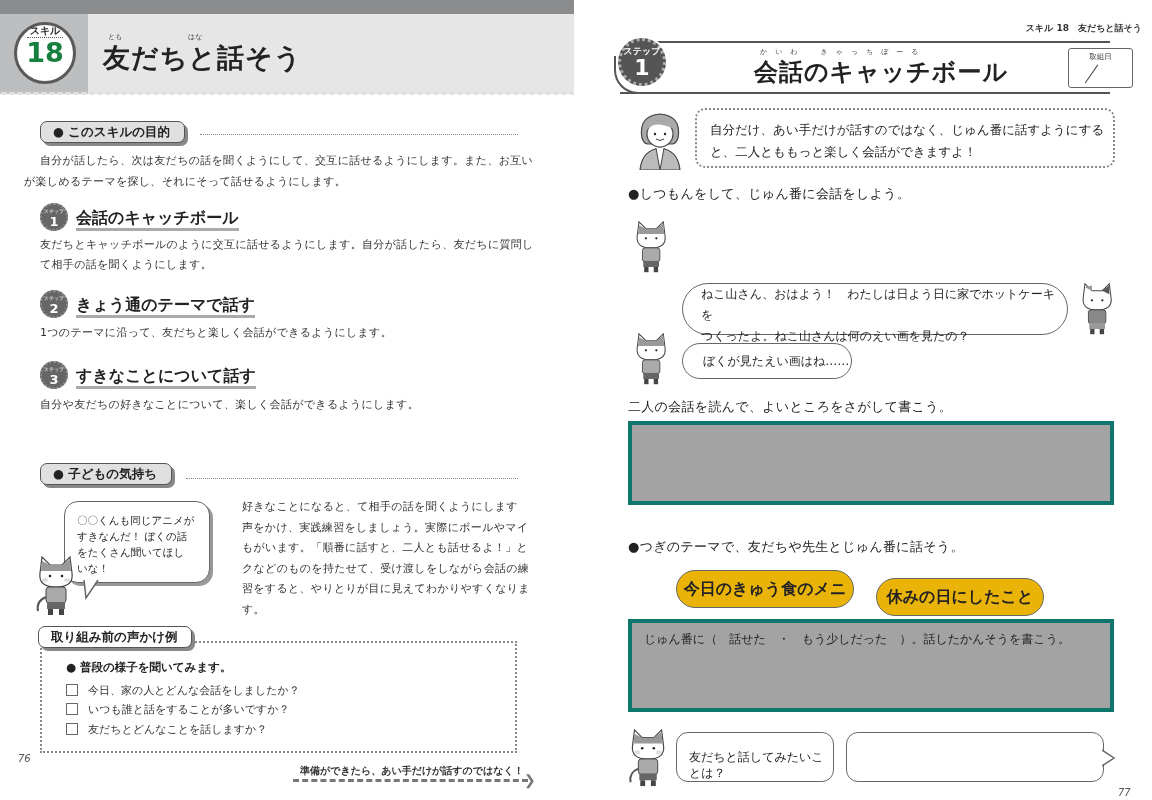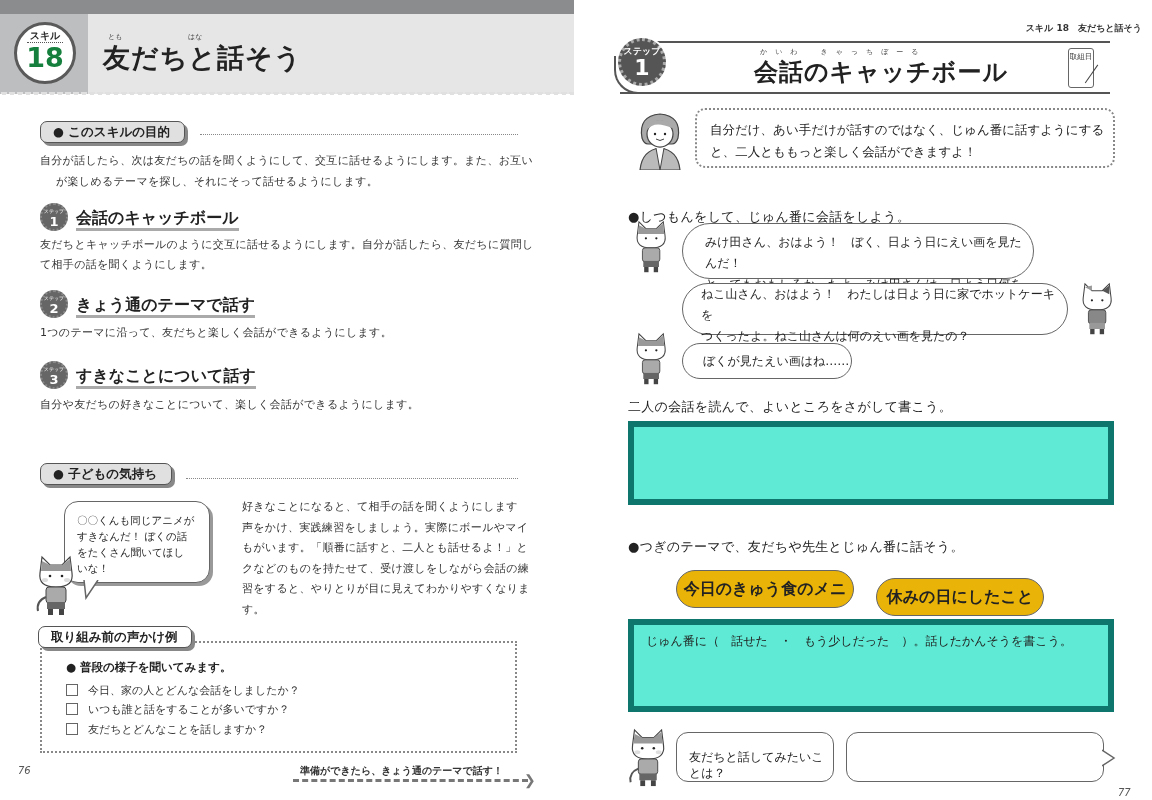--- a/index.html
+++ b/index.html
@@ -18,7 +18,7 @@
     background: radial-gradient(circle at 4px 0px, #e0e0e0 3px, transparent 3.5px) 0 0/8px 6px repeat-x; }
   .skill-badge { position: absolute; left: 14px; top: 22px; width: 62px; height: 62px; border-radius: 50%;
     background: #fff; border: 3px solid #5a5a5a; text-align: center; }
-  .skill-badge .lbl { display: block; font-size: 10px; font-weight: bold; margin-top: 5px; line-height: 12px; }
+  .skill-badge .lbl { display: block; font-size: 10px; font-weight: bold; line-height: 12px; }
   .skill-badge .dots { display: block; width: 36px; margin: 0 auto; border-top: 1.5px dotted #555; height: 0; }
   .skill-badge .num { display: block; font-size: 27px; font-weight: bold; line-height: 30px; color: #15803d; }
   .header-title { position: absolute; left: 103px; top: 40px; font-size: 27px; font-weight: bold; letter-spacing: 1px; color: #222; }

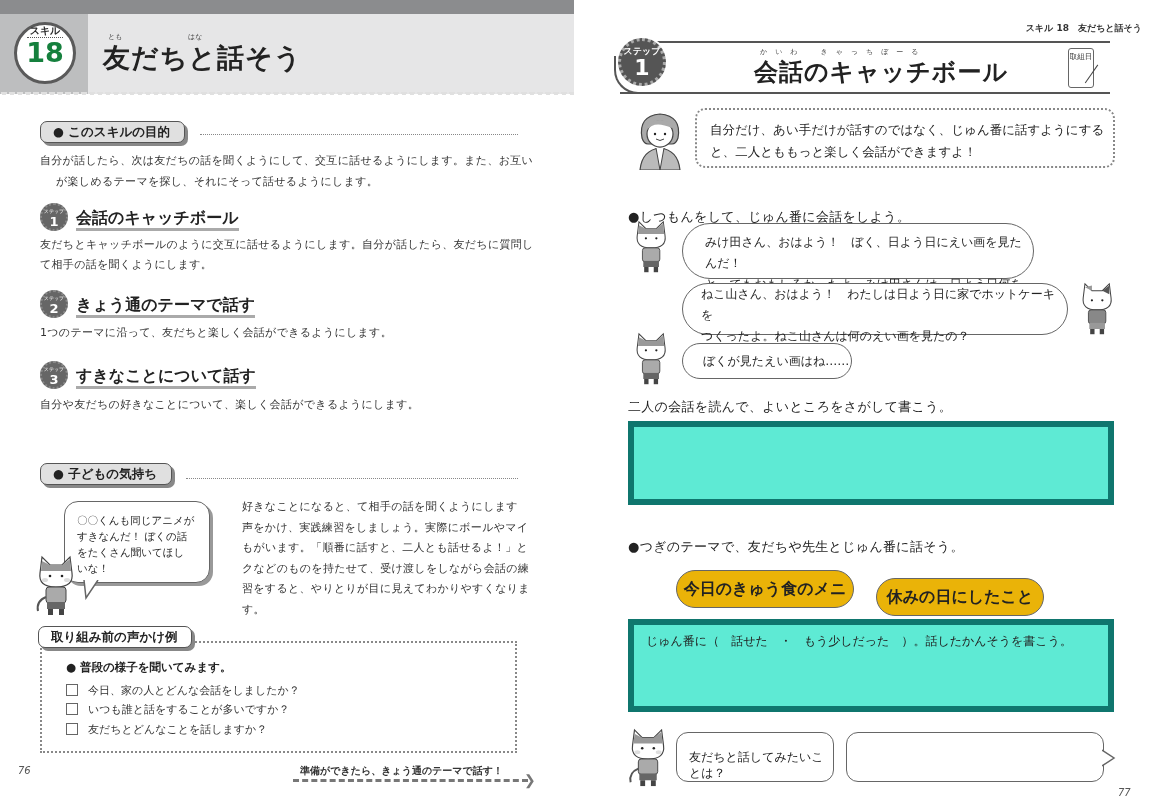--- a/index.html
+++ b/index.html
@@ -68,7 +68,7 @@
   .big-step .s { display: block; font-size: 9px; font-weight: bold; line-height: 10px; margin-top: 5px; }
   .big-step .n { display: block; font-size: 22px; font-weight: bold; line-height: 24px; }
   .step-main-title { position: absolute; left: 164px; top: 56px; font-size: 24px; font-weight: bold; color: #222; letter-spacing: 1px; }
-  .date-box { position: absolute; left: 478px; top: 48px; width: 26px; height: 40px; border: 1.5px solid #666; border-radius: 3px; }
+  .date-box { position: absolute; left: 478px; top: 48px; width: 65px; height: 40px; border: 1.5px solid #666; border-radius: 3px; }
   .date-box .lbl { position: absolute; left: 0; right: 0; top: 3px; text-align: center; font-size: 7.5px; color: #333; }
   .date-box .slash { position: absolute; left: 13px; top: 14px; width: 1.3px; height: 22px; background: #444; transform: rotate(35deg); transform-origin: center; left: 22px; }
 

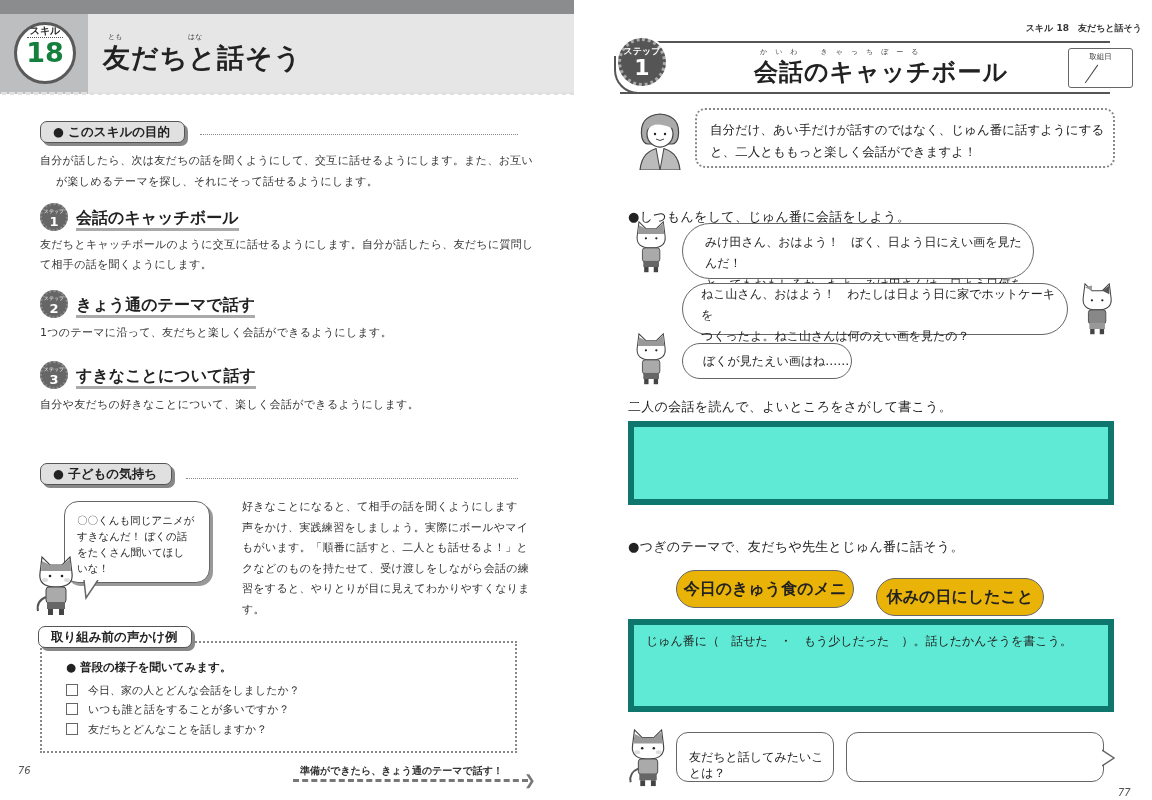--- a/index.html
+++ b/index.html
@@ -100,7 +100,7 @@
   <div class="tab-label" style="left:40px;top:121px;">● このスキルの目的</div>
   <div class="dotline" style="left:200px;top:134px;width:318px;"></div>
   <div class="body-text" style="left:40px;top:150px;">自分が話したら、次は友だちの話を聞くようにして、交互に話せるようにします。また、お互い</div>
-  <div class="body-text" style="left:56px;top:171px;">が楽しめるテーマを探し、それにそって話せるようにします。</div>
+  <div class="body-text" style="left:24px;top:171px;">が楽しめるテーマを探し、それにそって話せるようにします。</div>
 
   <div class="step-row" style="top:203px;">
     <div class="step-icon">

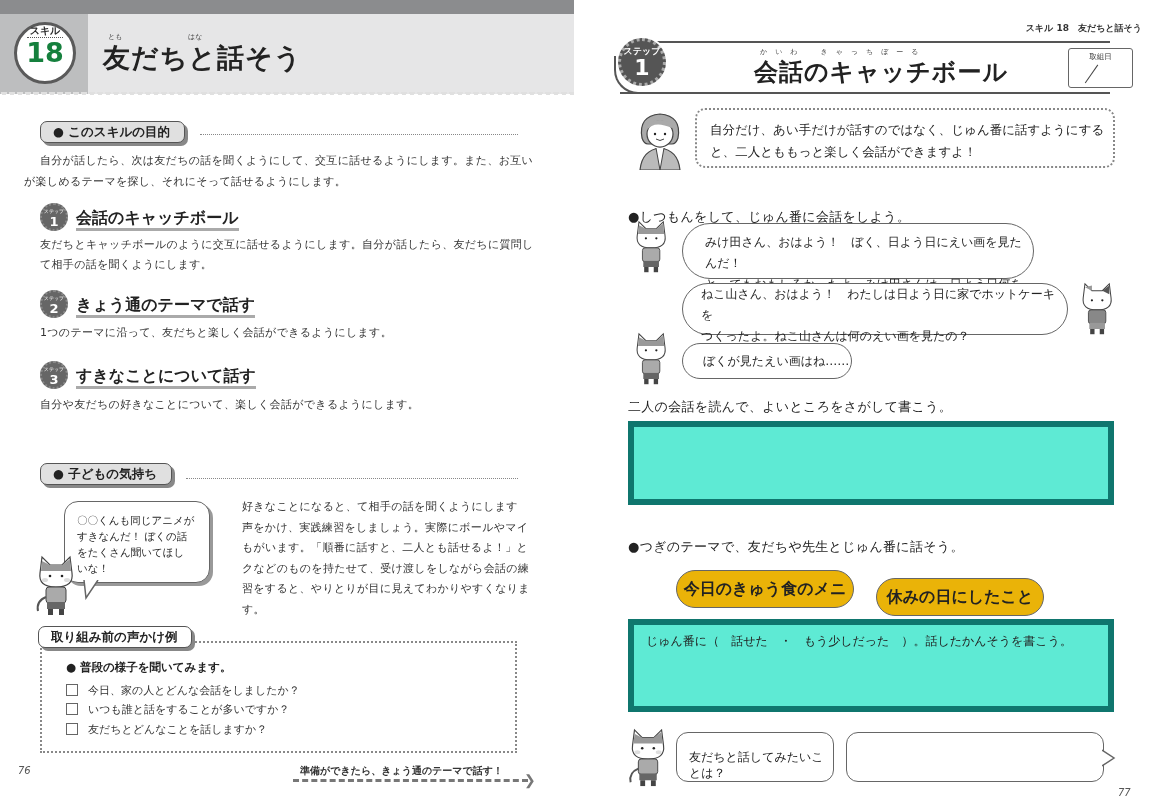--- a/index.html
+++ b/index.html
@@ -220,7 +220,7 @@
     <div>と、二人とももっと楽しく会話ができますよ！</div>
   </div>
 
-  <div class="instruction" style="left:38px;top:208px;">●しつもんをして、じゅん番に会話をしよう。</div>
+  <div class="instruction" style="left:38px;top:185px;">●しつもんをして、じゅん番に会話をしよう。</div>
 
   <svg class="cat" style="left:42px;top:220px;width:40px;height:54px;" viewBox="0 0 46 62">
     <path d="M6 18 L8 2 L16 10 L28 10 L36 2 L38 18 Q40 32 22 32 Q4 32 6 18Z" fill="#fff" stroke="#444" stroke-width="1.2"></path>

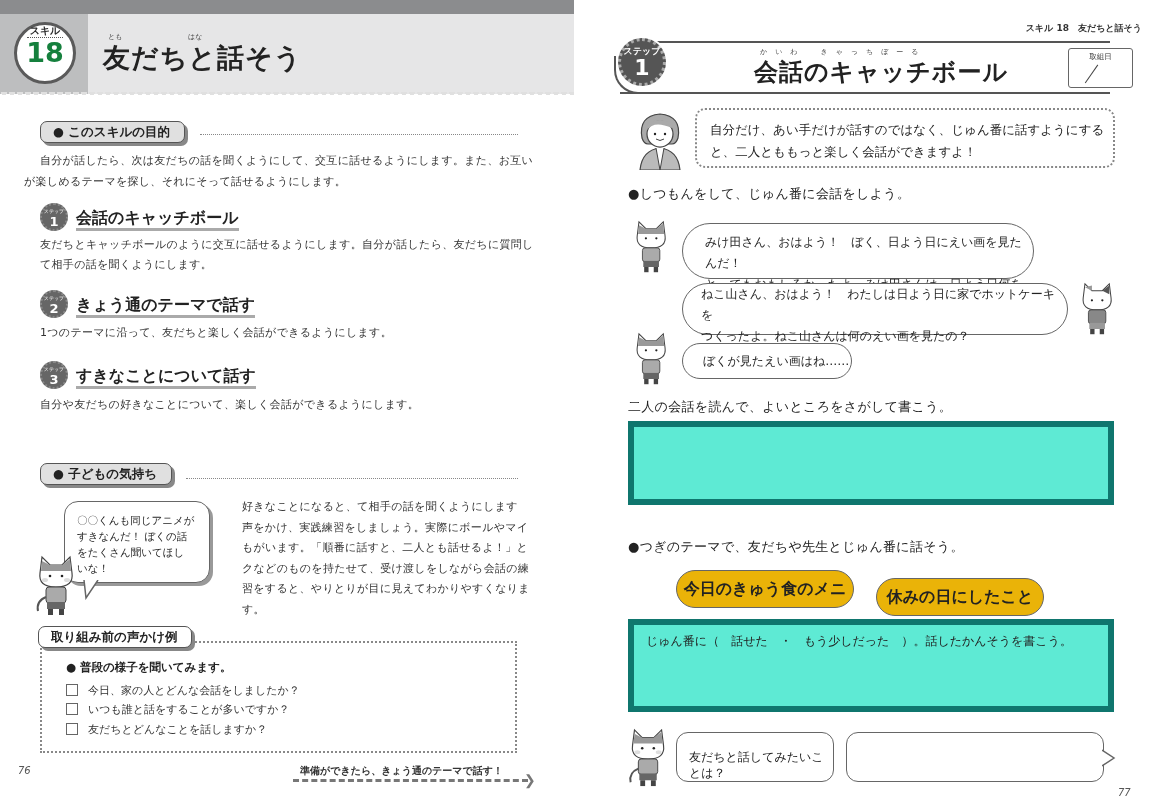--- a/index.html
+++ b/index.html
@@ -232,12 +232,6 @@
     <rect x="14" y="54" width="5" height="6" fill="#444"></rect>
       <rect x="25" y="54" width="5" height="6" fill="#444"></rect>
   </svg>
-  <div class="bubble" style="left:92px;top:223px;width:352px;height:56px;border-radius:28px;">
-    <div class="bubble-text" style="position:absolute;left:22px;top:8px;font-size:12px;line-height:21px;">
-      <div>みけ田さん、おはよう！　ぼく、日よう日にえい画を見たんだ！</div>
-      <div>とってもおもしろかったよ。みけ田さんは、日よう日何をした？</div>
-    </div>
-  </div>
   <div class="bubble" style="left:92px;top:283px;width:386px;height:52px;border-radius:26px;">
     <div class="bubble-text" style="position:absolute;left:18px;top:0;font-size:12px;line-height:21px;">
       <div>ねこ山さん、おはよう！　わたしは日よう日に家でホットケーキを</div>

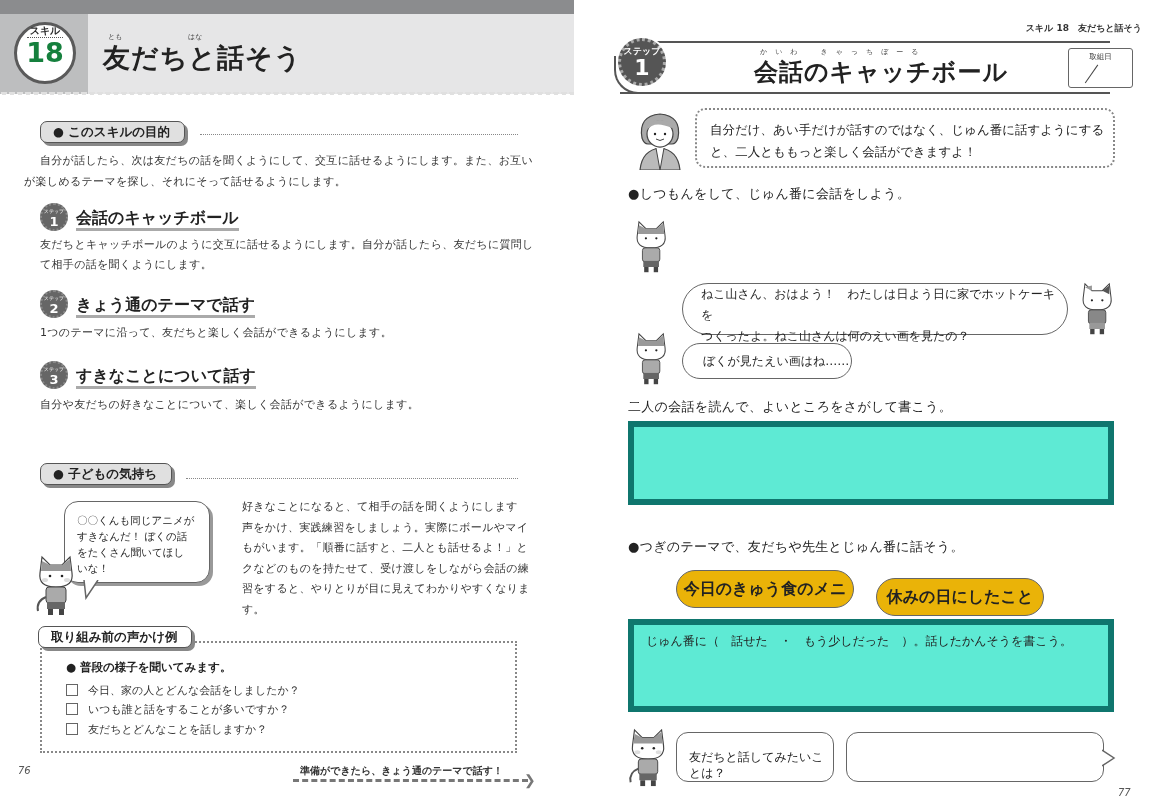--- a/index.html
+++ b/index.html
@@ -76,7 +76,7 @@
   .teacher-text { position: absolute; left: 120px; top: 119px; font-size: 12.5px; line-height: 22px; color: #222; width: 410px; }
 
   .instruction { position: absolute; font-size: 13px; color: #222; letter-spacing: 0.3px; }
-  .answer-box { position: absolute; border: 6px solid #0f766e; background: #5eead4; }
+  .answer-box { position: absolute; border: 4px solid #0f766e; background: #a3a3a3; }
   .theme-pill { position: absolute; height: 38px; border: 1.5px solid #666; border-radius: 19px; background: #eab308; text-align: center; font-size: 16px; line-height: 36px; color: #222; font-weight: bold; }
 </style>
 </head>

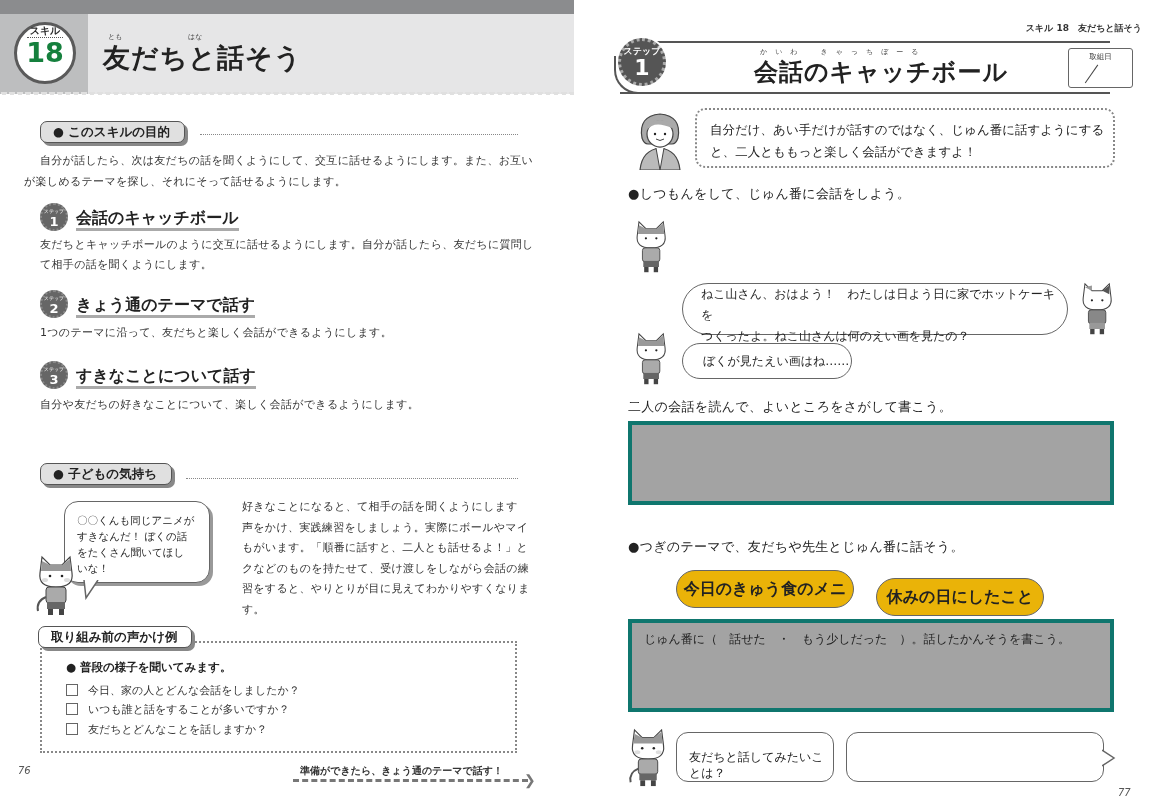--- a/index.html
+++ b/index.html
@@ -184,7 +184,7 @@
   <div class="footer-cta">準備ができたら、きょう通のテーマで話す！</div>
   <div class="dash-arrow"></div>
   <div class="arrow-head">❯</div>
-  <div class="page-num" style="left:18px;top:753px;margin-top:12px;">76</div>
+  <div class="page-num" style="left:18px;top:753px;">76</div>
 </div>
 
 <div class="page page-right">

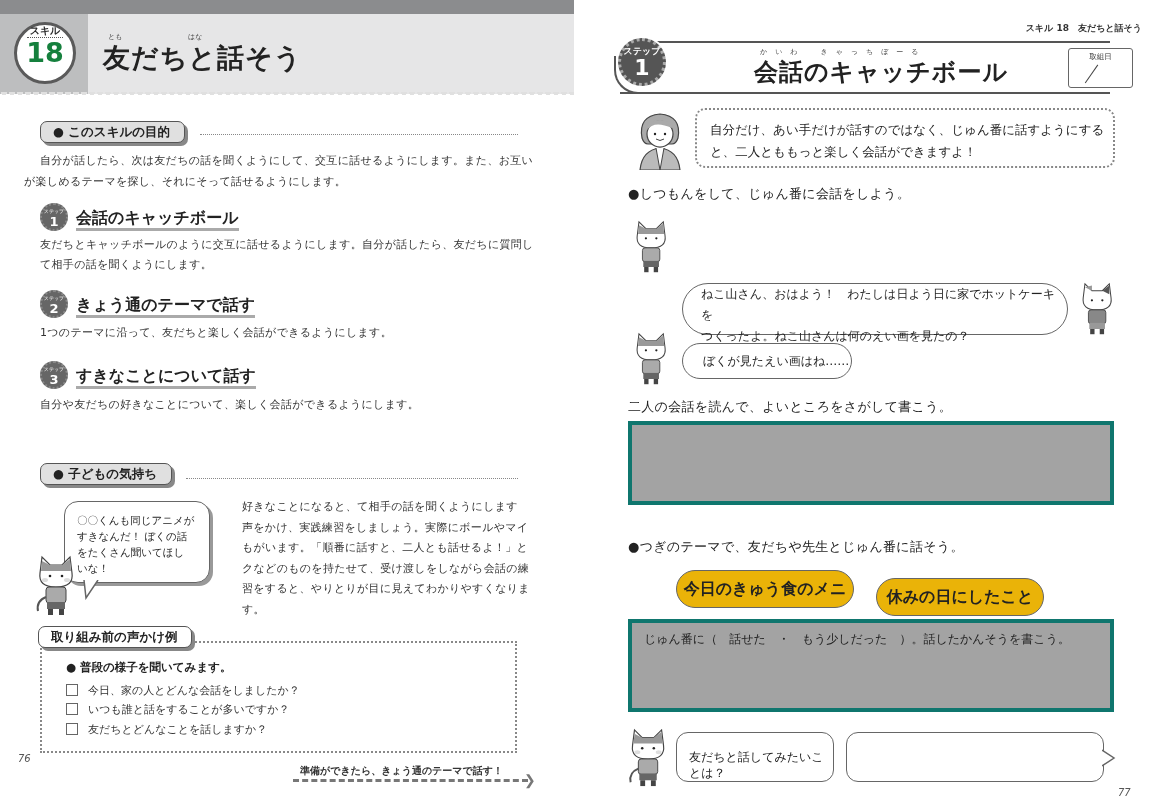--- a/index.html
+++ b/index.html
@@ -181,7 +181,7 @@
     <span class="checkbox"></span><span>友だちとどんなことを話しますか？</span>
   </div>
 
-  <div class="footer-cta">準備ができたら、きょう通のテーマで話す！</div>
+  <div class="footer-cta">準備ができたら、あい手だけが話すのではなく！</div>
   <div class="dash-arrow"></div>
   <div class="arrow-head">❯</div>
   <div class="page-num" style="left:18px;top:753px;">76</div>

